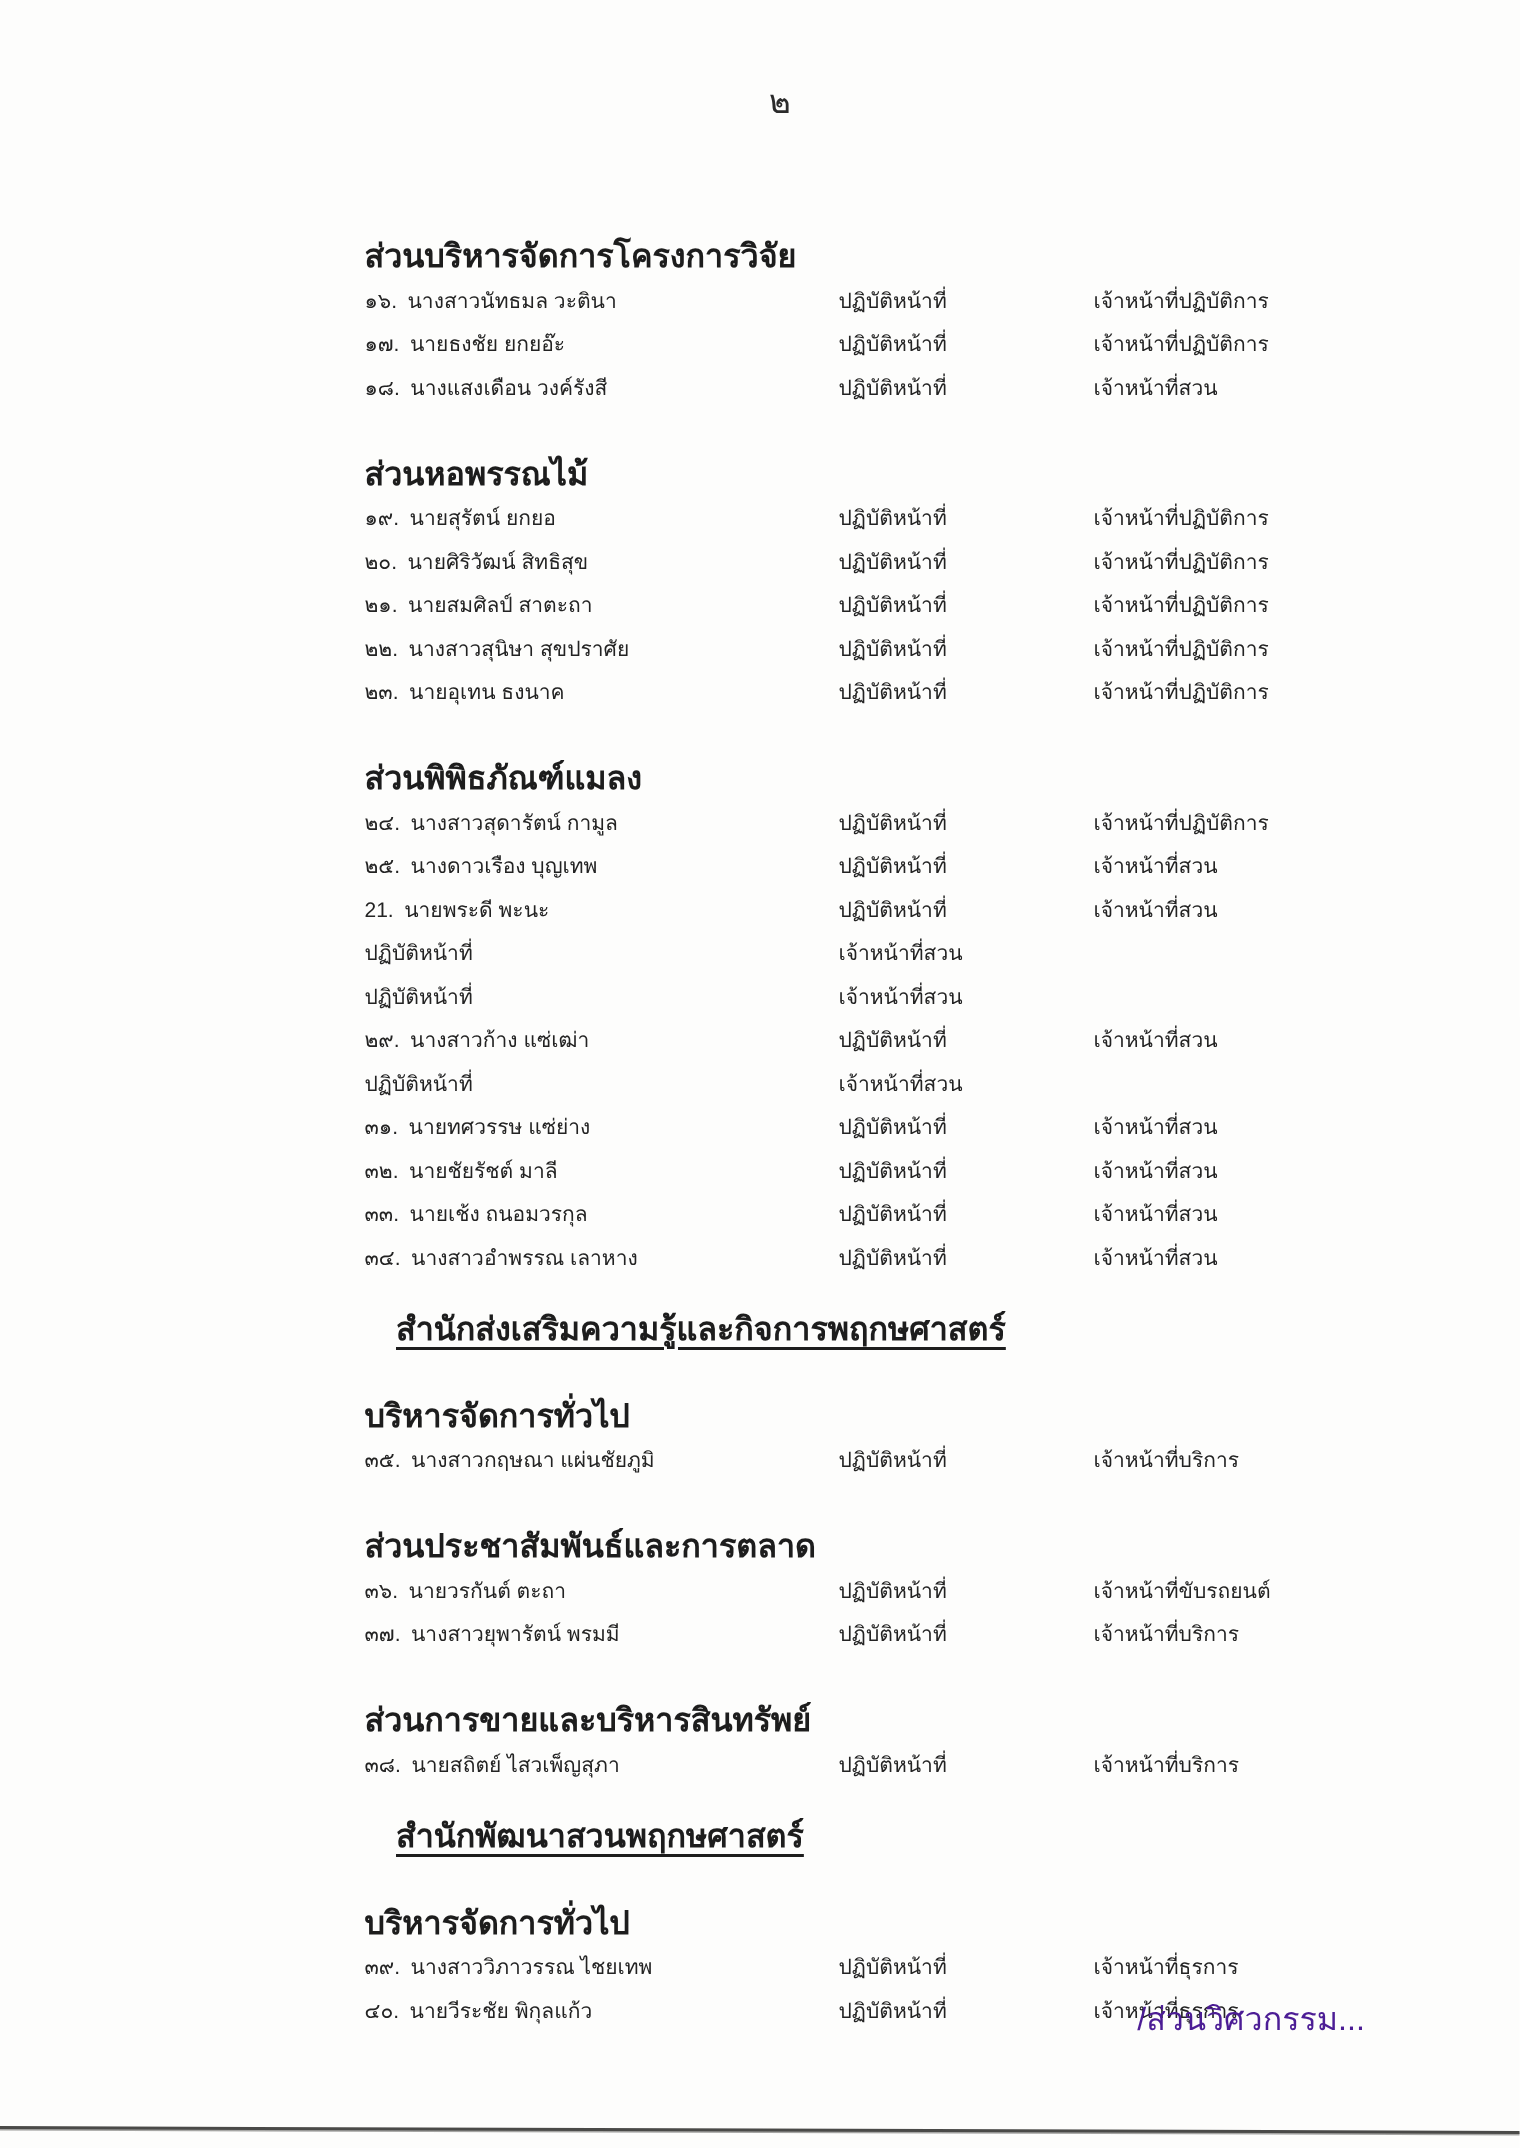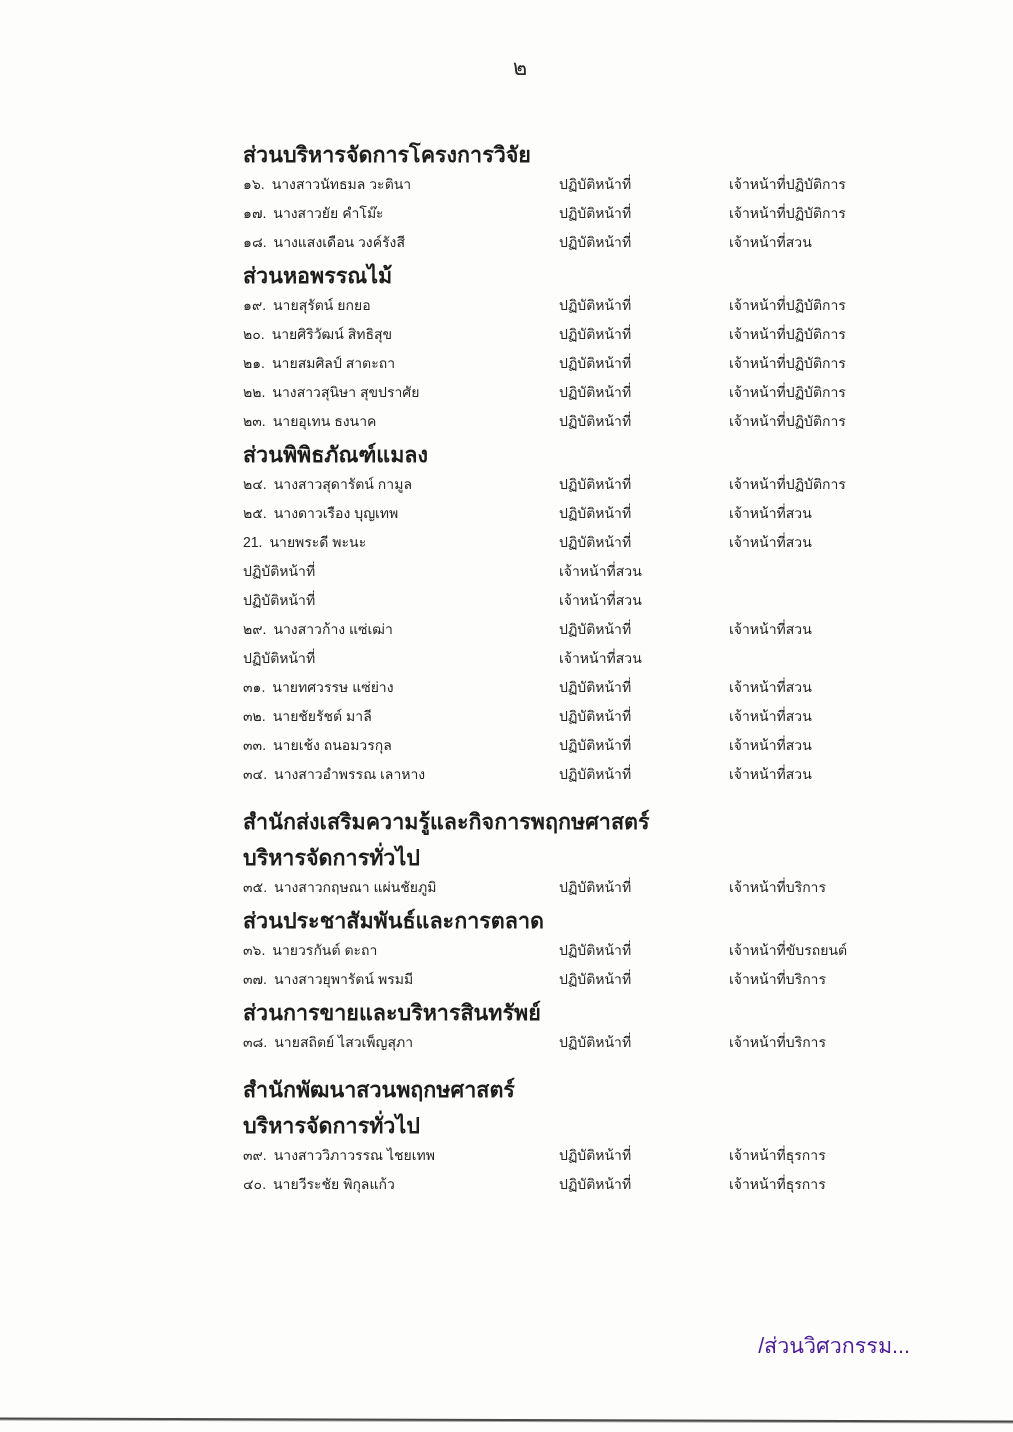--- a/index.html
+++ b/index.html
@@ -37,7 +37,7 @@
     color: #1d1d1d;
     white-space: nowrap;
   }
-  .section:first-child > .section-title { margin-top: 0; }
+  .section:first-child > .section-title { margin-top: 16px; }
   .section.bureau > .section-title {
     text-underline-offset: 5px;
     margin-top: 18px;

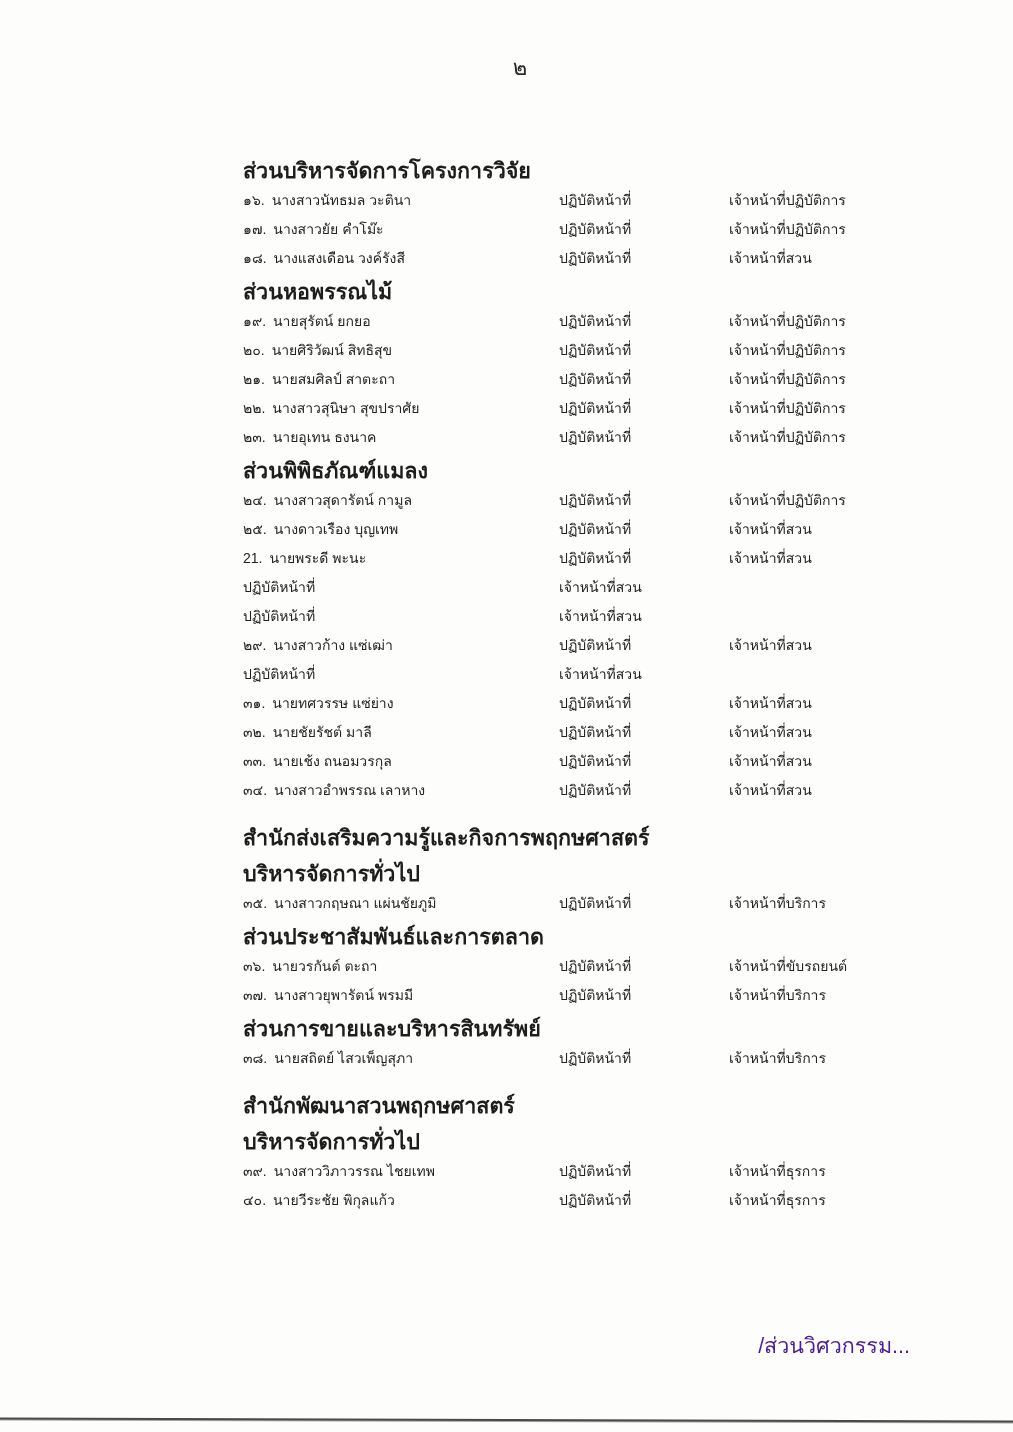--- a/index.html
+++ b/index.html
@@ -85,7 +85,7 @@
           <div>เจ้าหน้าที่ปฏิบัติการ</div>
         </div>
         <div class="row">
-          <div><span class="no">๑๗.</span><span>นางสาวยัย  คำโม๊ะ</span></div>
+          <div><span class="no">๑๗.</span><span>นายธงชัย  ยกยอ๊ะ</span></div>
           <div>ปฏิบัติหน้าที่</div>
           <div>เจ้าหน้าที่ปฏิบัติการ</div>
         </div>

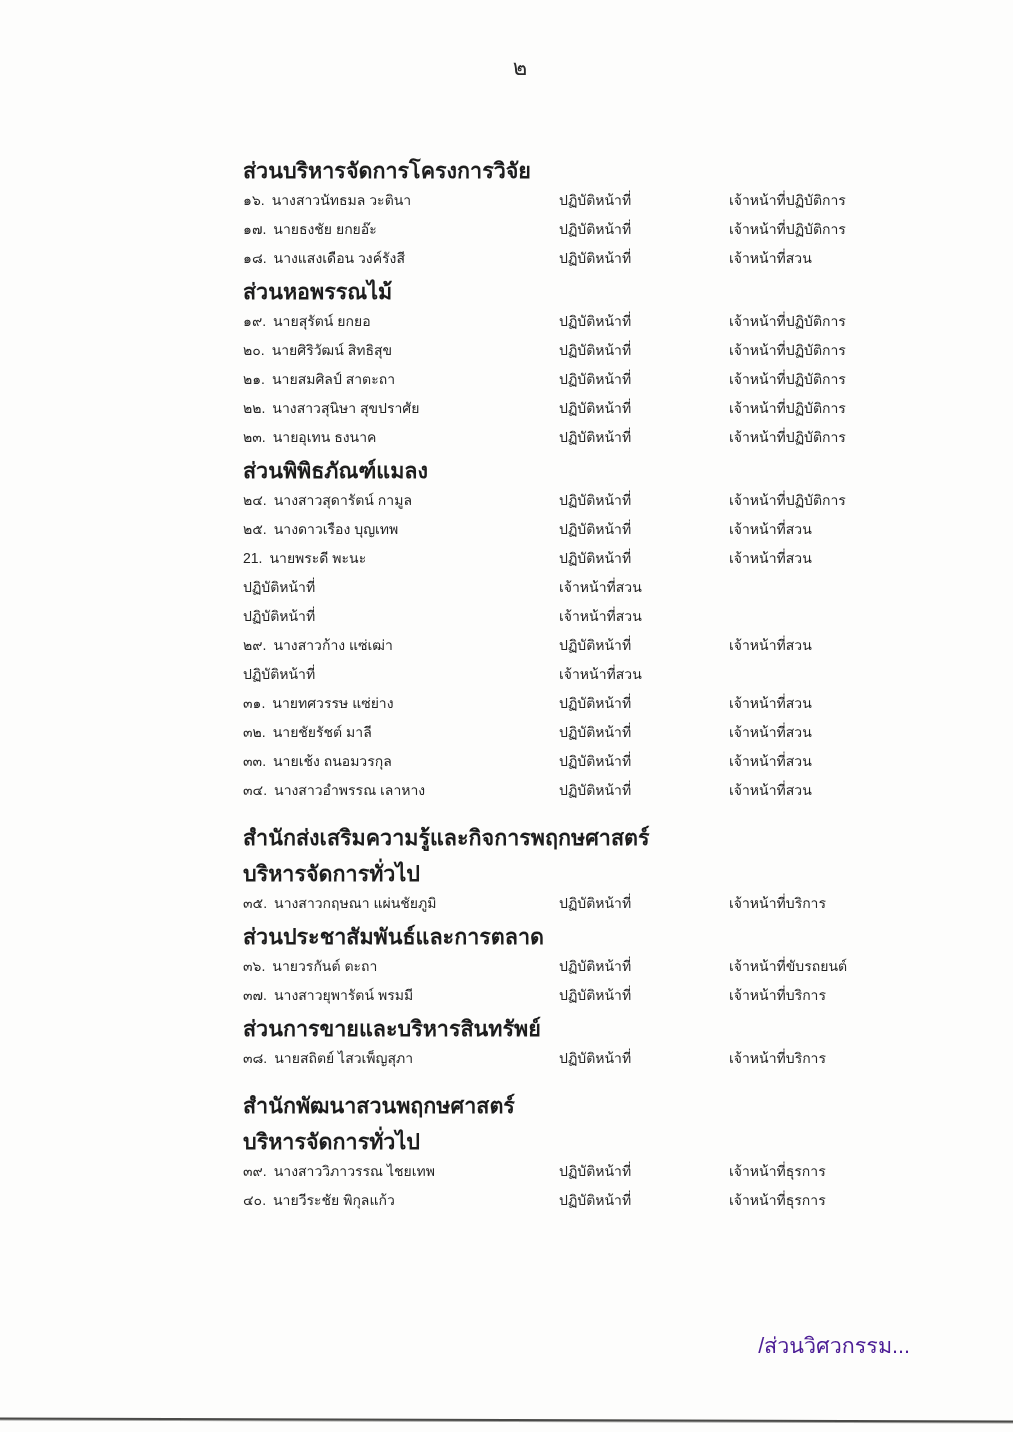--- a/index.html
+++ b/index.html
@@ -33,7 +33,7 @@
     font-weight: bold;
     font-size: 21.5px;
     line-height: 30px;
-    margin-top: 4px;
+    margin-top: 28px;
     color: #1d1d1d;
     white-space: nowrap;
   }

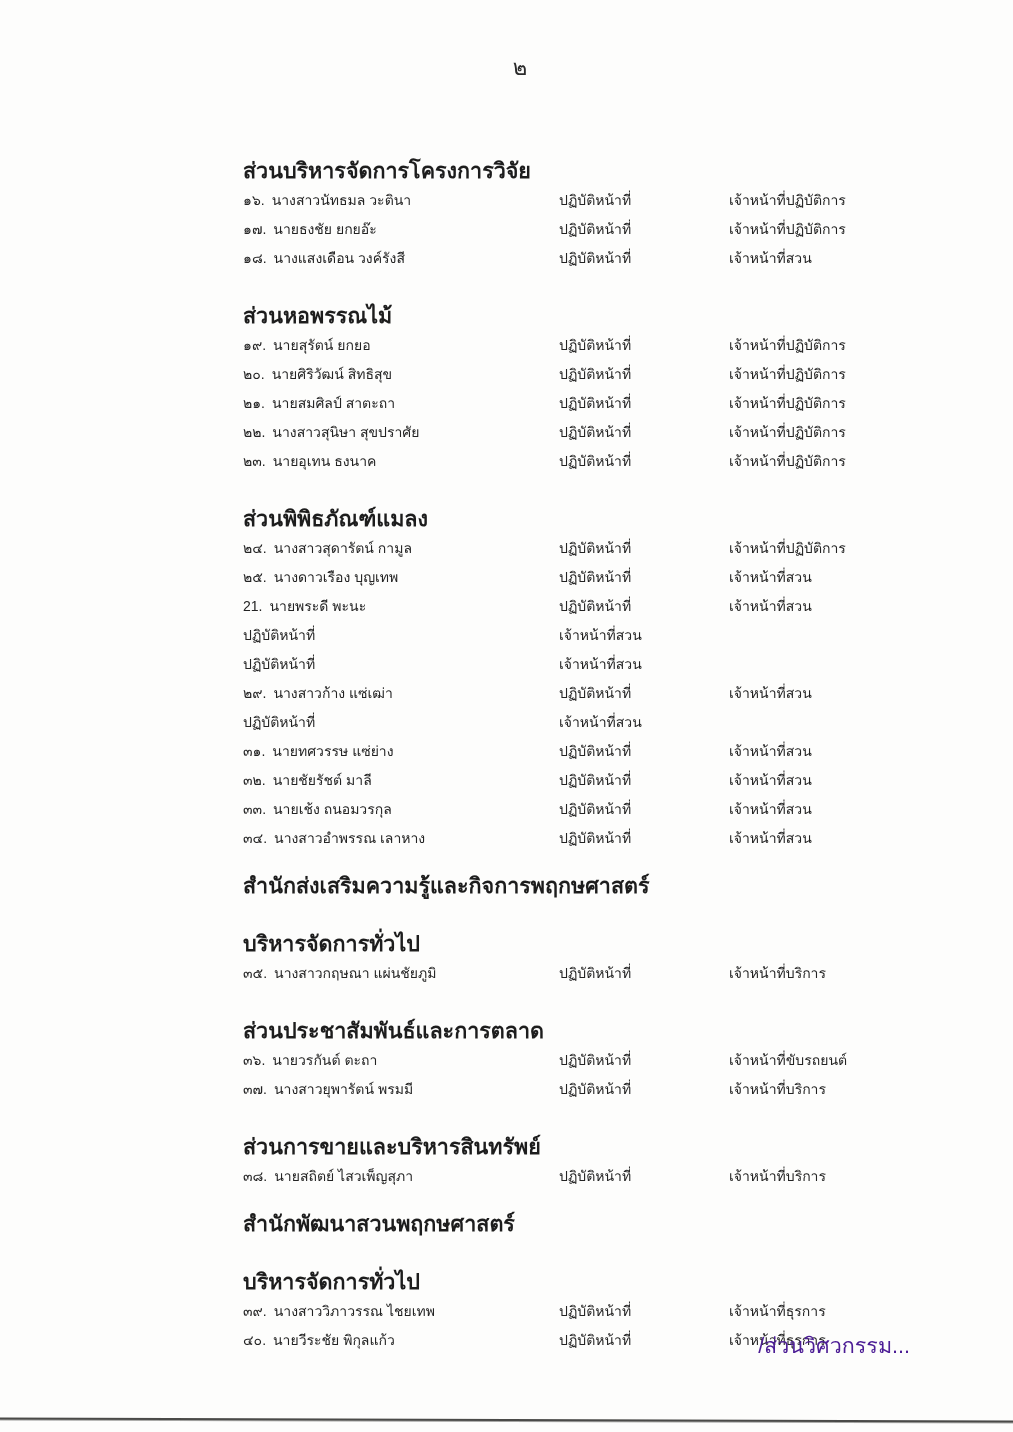--- a/index.html
+++ b/index.html
@@ -39,9 +39,11 @@
   }
   .section:first-child > .section-title { margin-top: 16px; }
   .section.bureau > .section-title {
+    text-decoration: underline;
     text-underline-offset: 5px;
     margin-top: 18px;
     margin-bottom: 6px;
+    margin-left: 21px;
   }
   .row {
     display: grid;

